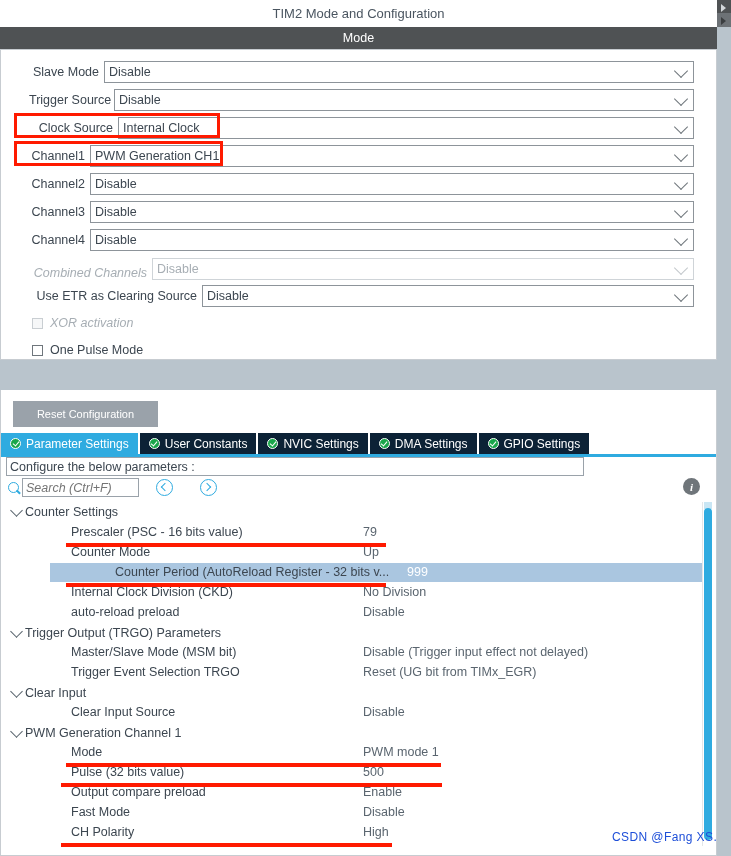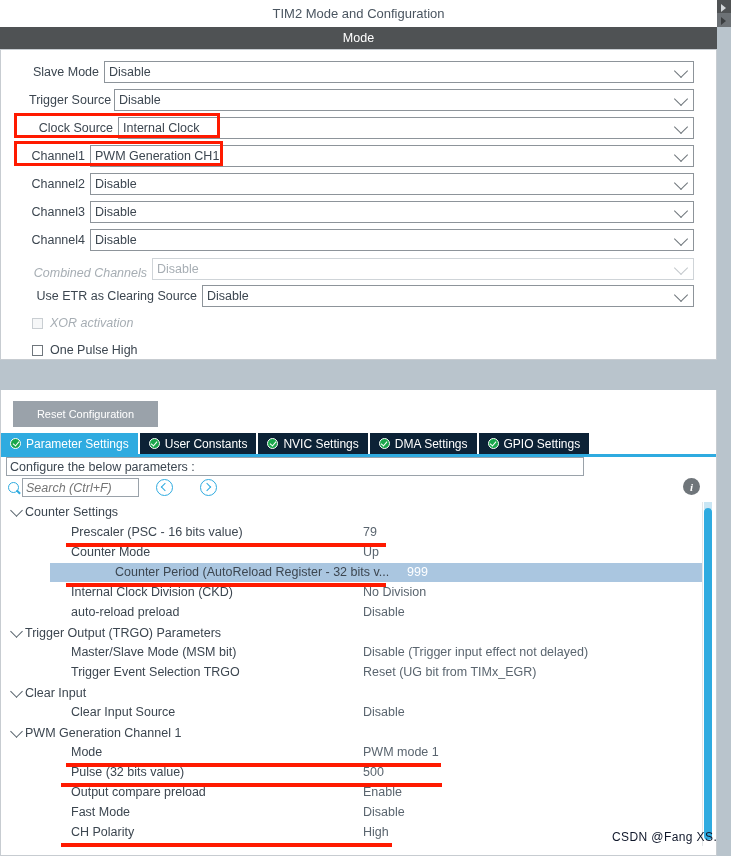--- a/index.html
+++ b/index.html
@@ -291,7 +291,7 @@
     </div>
     <div class="cbrow" style="top:290px;left:31px;">
       <span class="cbox"></span>
-      <span class="cl">One Pulse High</span>
+      <span class="cl">One Pulse Mode</span>
     </div>
   </div>
 

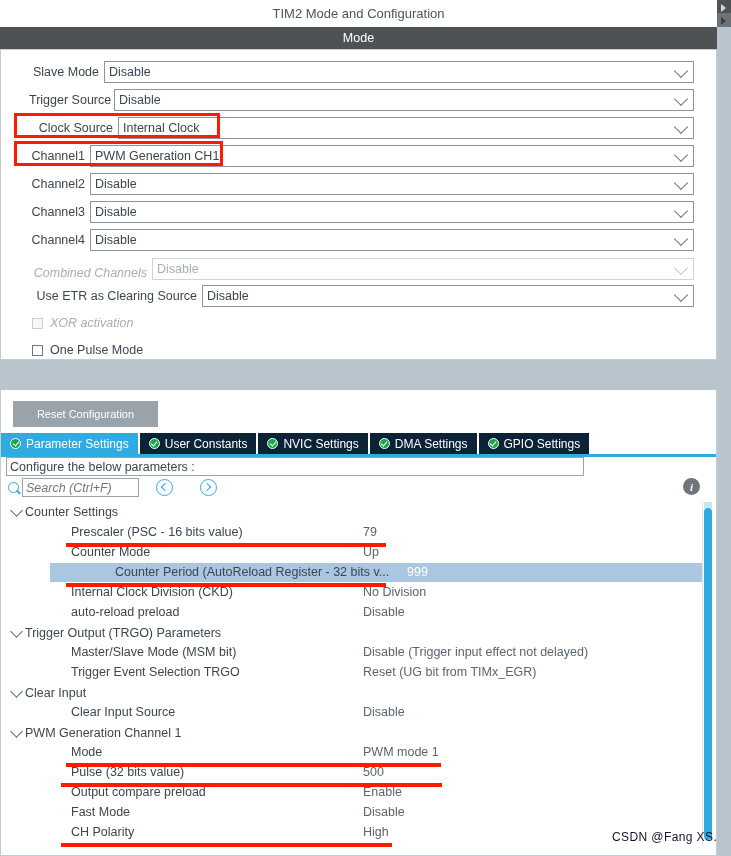--- a/index.html
+++ b/index.html
@@ -189,7 +189,7 @@
   .tree-sb .nub{position:absolute;left:1px;top:0;width:8px;height:7px;background:#c9e6f4;}
 
   .watermark{
-    position:absolute;left:612px;top:830px;font-size:12px;color:#0f172a;
+    position:absolute;left:612px;top:830px;font-size:12px;color:#1d4ed8;
     letter-spacing:.4px;
   }
 </style>

